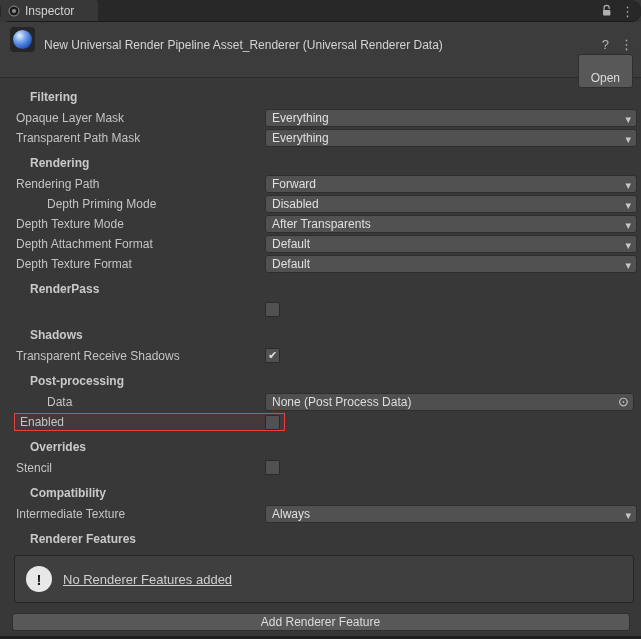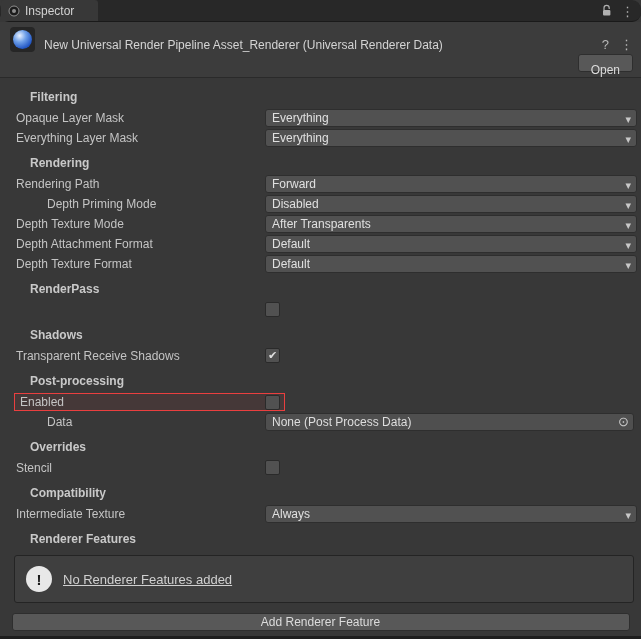--- a/index.html
+++ b/index.html
@@ -56,7 +56,7 @@
   .header-bottom { display: flex; justify-content: flex-end; margin-top: 2px; height: 18px; }
   .open-btn {
     background: #585858; border: 1px solid #2e2e2e; border-radius: 3px;
-    color: #dcdcdc; font-size: 12px; padding: 8px 12px; height: 18px;
+    color: #dcdcdc; font-size: 12px; padding: 16px 12px; height: 18px;
     font-family: inherit; cursor: default;
   }
 

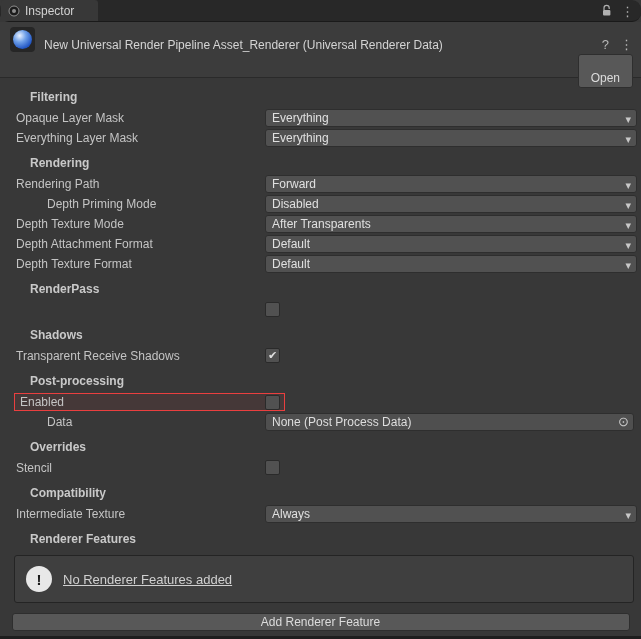--- a/index.html
+++ b/index.html
@@ -187,7 +187,7 @@
       </div>
     </div>
     <div class="row">
-      <span class="label lvl1">Everything Layer Mask</span>
+      <span class="label lvl1">Transparent Path Mask</span>
       <div class="control dropdown">
         <span class="dd-value">Everything</span>
         <span class="arrow">▾</span>

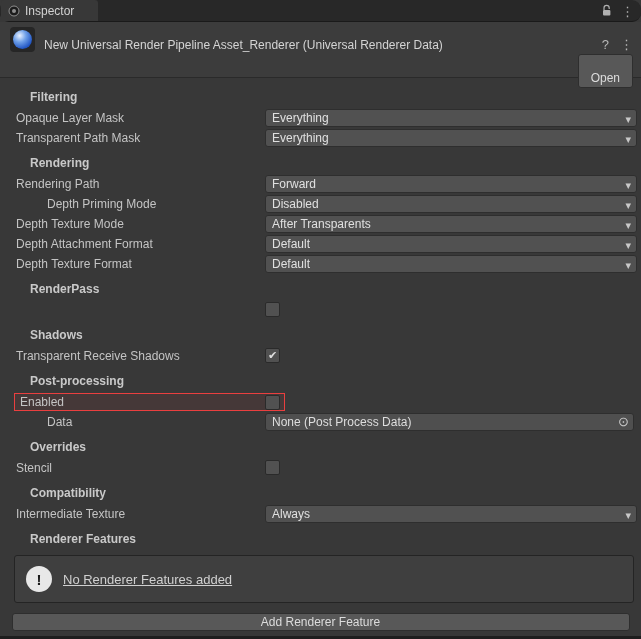--- a/index.html
+++ b/index.html
@@ -246,18 +246,18 @@
 
     <div class="section-header">Post-processing</div>
     <div class="row">
-      <div class="hl-box">
-        <span class="label">Enabled</span>
-        <span class="checkbox-inline"></span>
-      </div>
-    </div>
-    <div class="row">
       <span class="label lvl2">Data</span>
       <div class="objfield">
         <span class="dd-value">None (Post Process Data)</span>
         <span class="picker">⊙</span>
       </div>
     </div>
+    <div class="row">
+      <div class="hl-box">
+        <span class="label">Enabled</span>
+        <span class="checkbox-inline"></span>
+      </div>
+    </div>
 
     <div class="section-header">Overrides</div>
     <div class="row">

